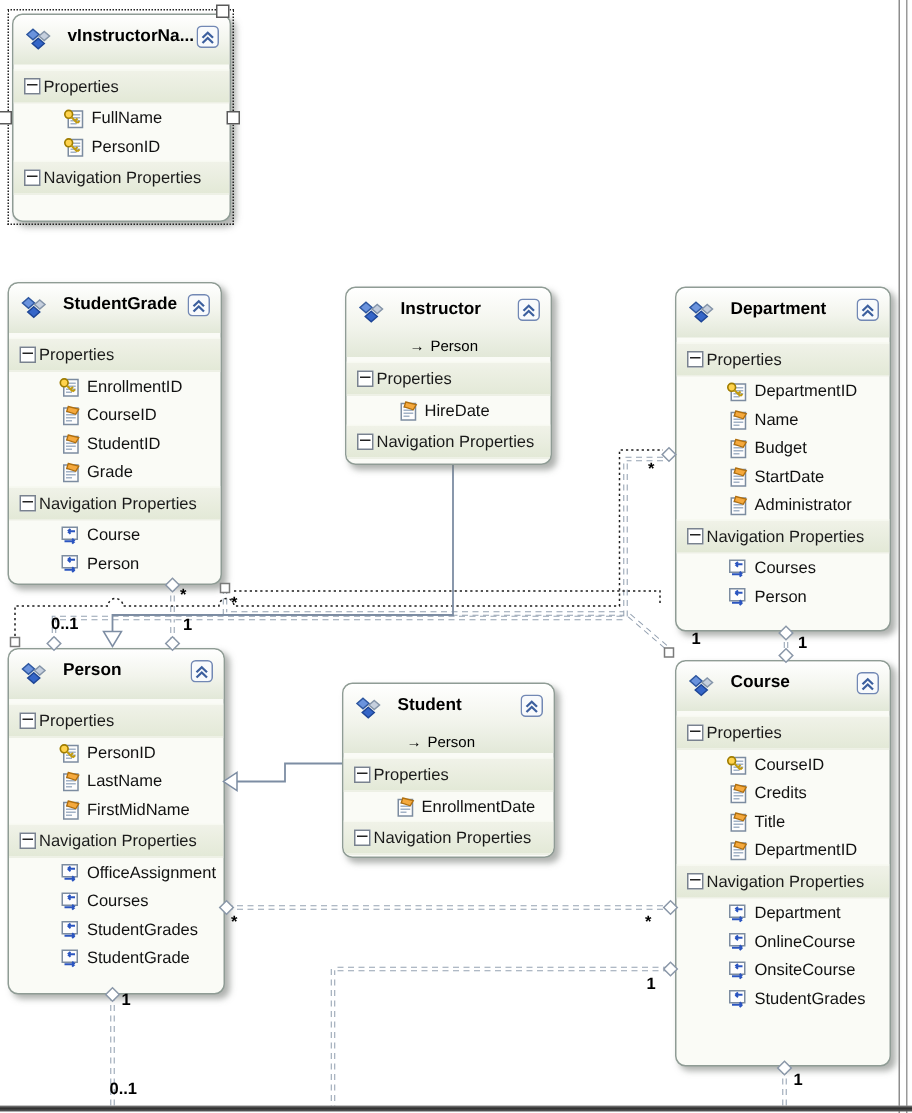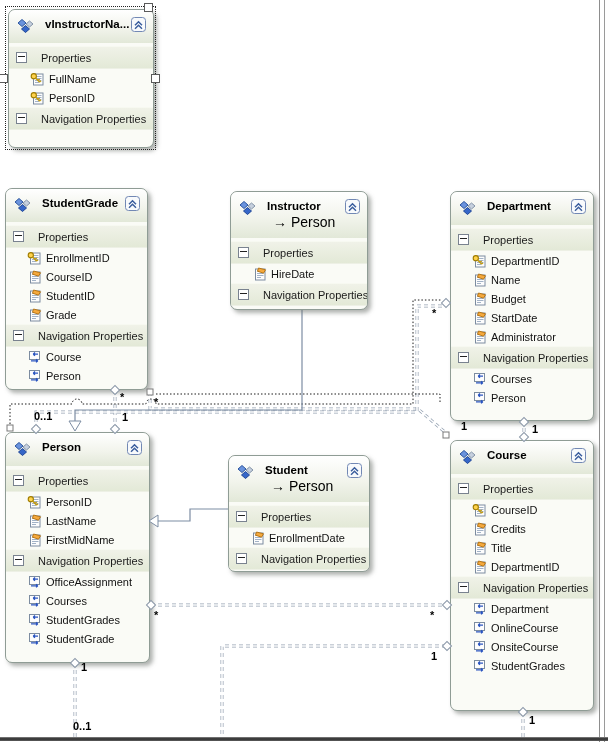--- a/index.html
+++ b/index.html
@@ -42,7 +42,7 @@
   .minus-box::after{
     content:"";position:absolute;left:1px;right:1px;top:3px;height:1px;background:#222;
   }
-  .section-label{margin-left:14px;font-size:11px;color:#1a1a1a;white-space:nowrap;}
+  .section-label{margin-left:2px;font-size:11px;color:#1a1a1a;white-space:nowrap;}
   .prop-row{display:flex;align-items:center;height:19px;padding-left:21px;}
   .row-icon{width:15px;height:14px;flex:none;}
   .row-label{margin-left:4px;font-size:11px;color:#111;white-space:nowrap;}

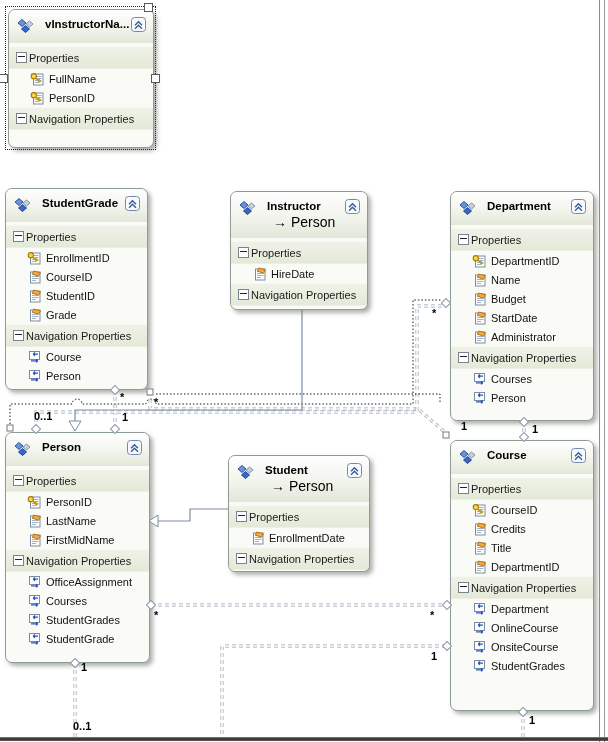--- a/index.html
+++ b/index.html
@@ -43,7 +43,7 @@
     content:"";position:absolute;left:1px;right:1px;top:3px;height:1px;background:#222;
   }
   .section-label{margin-left:2px;font-size:11px;color:#1a1a1a;white-space:nowrap;}
-  .prop-row{display:flex;align-items:center;height:19px;padding-left:21px;}
+  .prop-row{display:flex;align-items:center;height:19px;padding-left:33px;}
   .row-icon{width:15px;height:14px;flex:none;}
   .row-label{margin-left:4px;font-size:11px;color:#111;white-space:nowrap;}
 

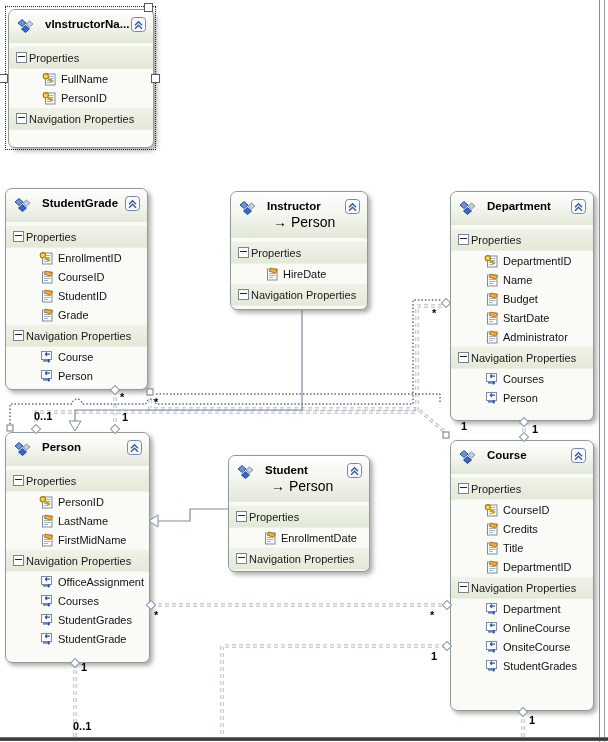--- a/index.html
+++ b/index.html
@@ -26,7 +26,7 @@
   .entity-icon{position:absolute;left:8px;top:8px;width:17px;height:16px;}
   .entity-titles{margin-left:36px;margin-top:8px;}
   .entity-title{font-size:11.5px;font-weight:bold;color:#000;white-space:nowrap;}
-  .entity-base{font-size:14px;color:#000;margin-top:2px;margin-left:6px;white-space:nowrap;}
+  .entity-base{font-size:10px;color:#000;margin-top:14px;margin-left:6px;white-space:nowrap;}
   .base-arrow{font-weight:bold;margin-right:4px;}
   .collapse-btn{position:absolute;right:7px;top:7px;width:15px;height:15px;cursor:pointer;}
   .entity-body{padding-top:3px;}

